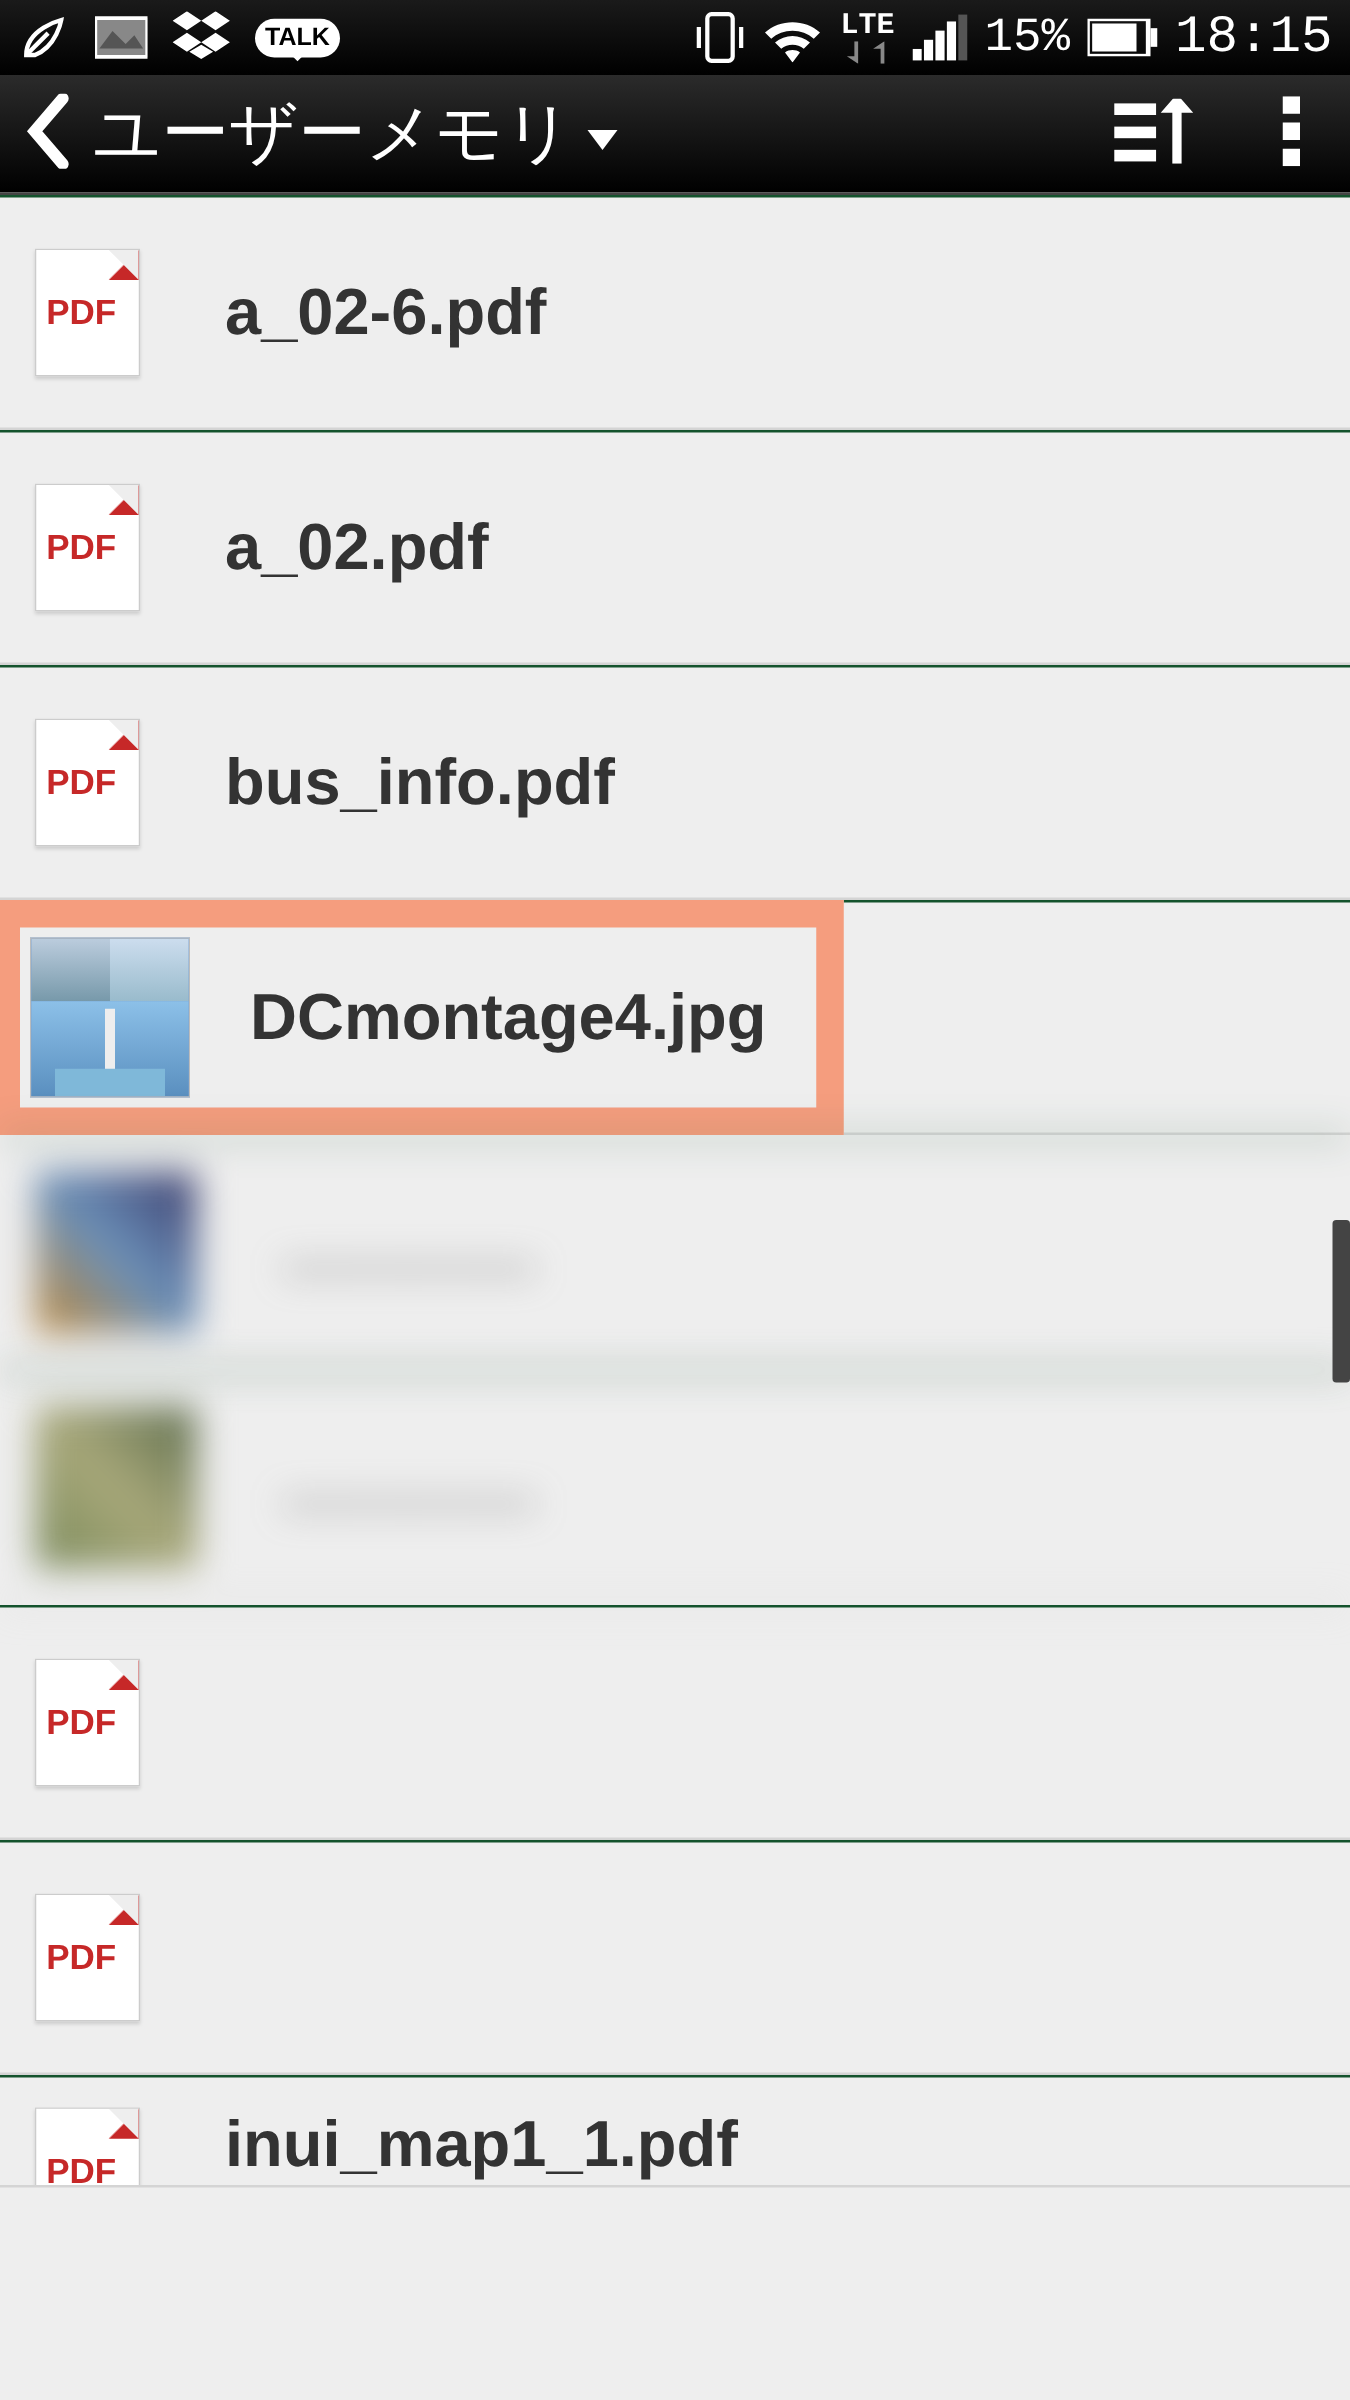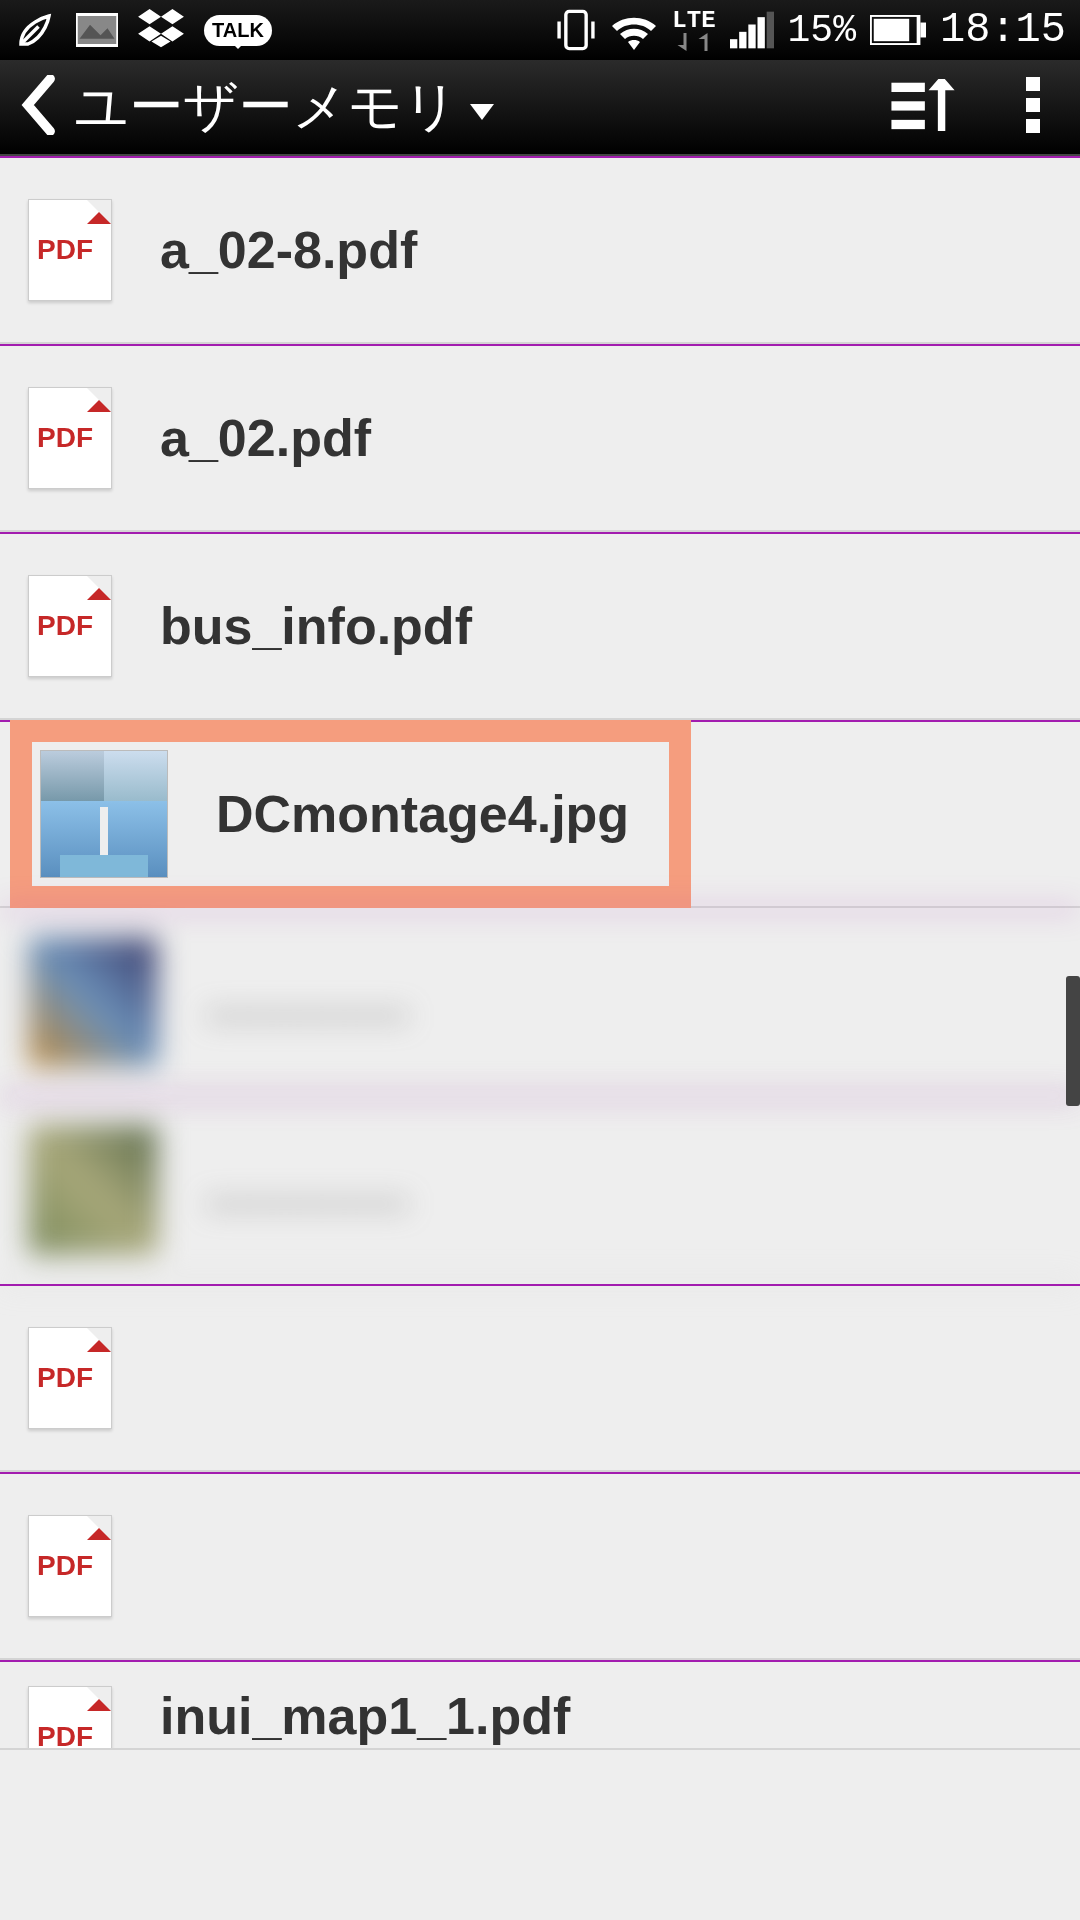--- a/index.html
+++ b/index.html
@@ -53,11 +53,11 @@
   .file-row {
     height: 188px;
     border-bottom: 2px solid #d4d4d4;
-    border-top: 2px solid #a21caf;
+    border-top: 2px solid #14532d;
     display: flex;
     align-items: center;
     padding: 0 28px;
-    gap: 48px;
+    gap: 68px;
     position: relative;
   }
   .file-name { font-size: 52px; font-weight: 700; color: #333; }

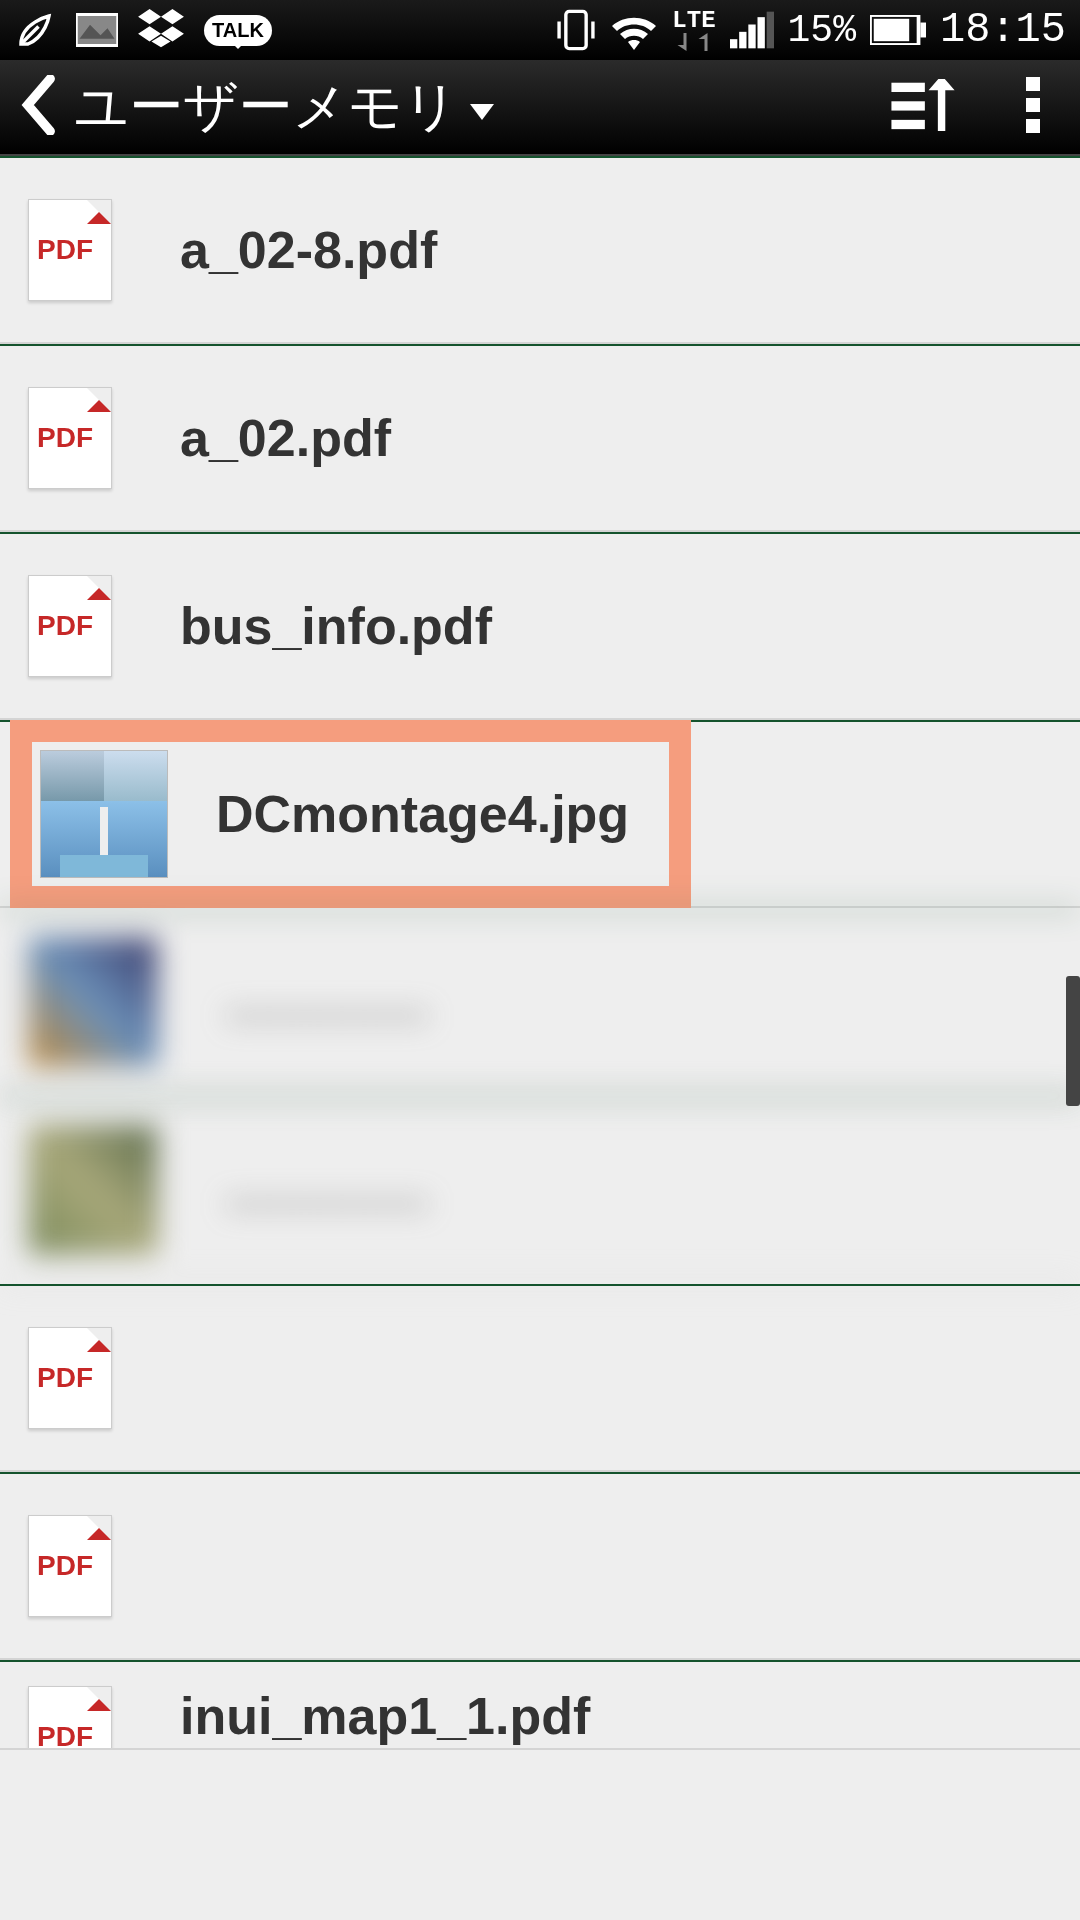--- a/index.html
+++ b/index.html
@@ -218,7 +218,7 @@
     <div class="pdf-icon">
           <span class="pdf-text">PDF</span>
         </div>
-    <div class="file-name">a_02-8.pdf</div>
+    <div class="file-name">a_02-6.pdf</div>
   </div>
 
   <div class="file-row">

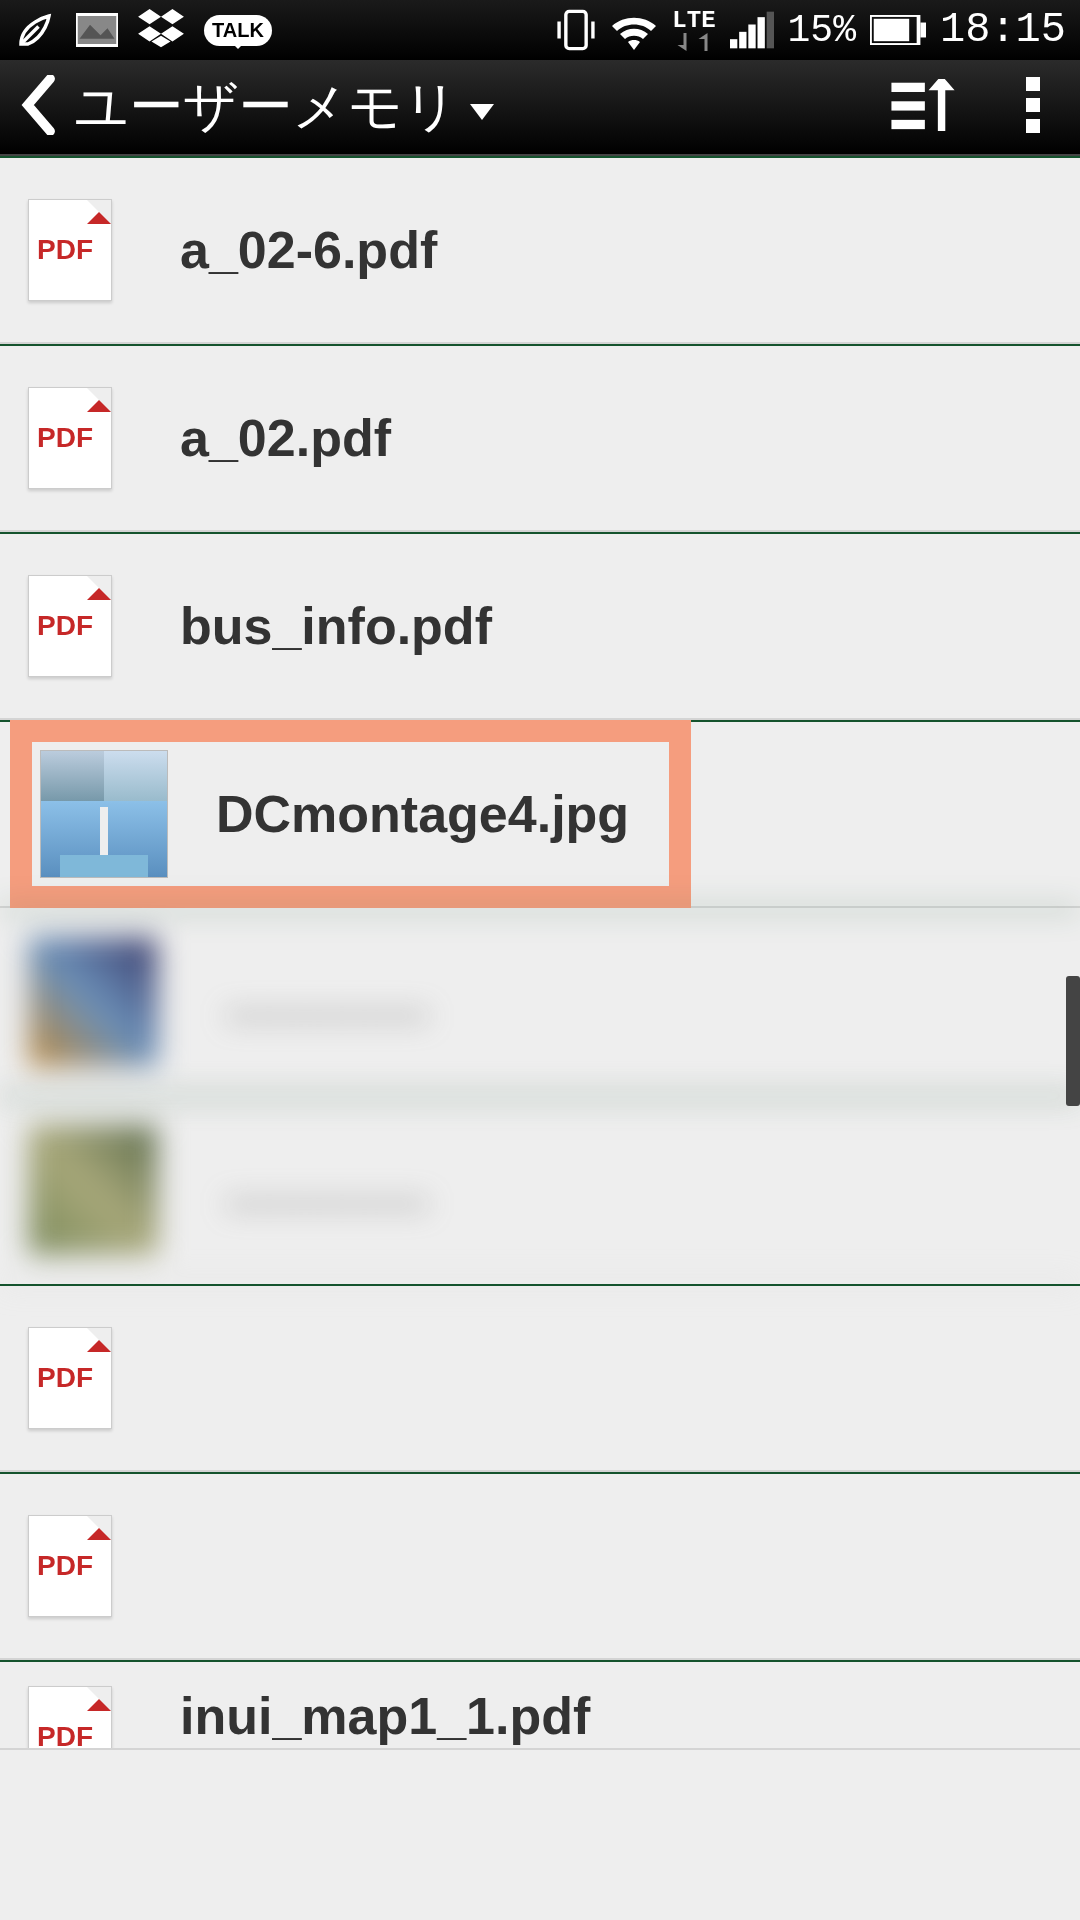--- a/index.html
+++ b/index.html
@@ -235,7 +235,7 @@
     <div class="file-name">bus_info.pdf</div>
   </div>
 
-  <div class="file-row" style="padding-left:16px;">
+  <div class="file-row" style="padding-left:0;">
     <div class="highlight-wrap">
       <div class="file-row" style="height:auto;">
         <div class="img-thumb">

